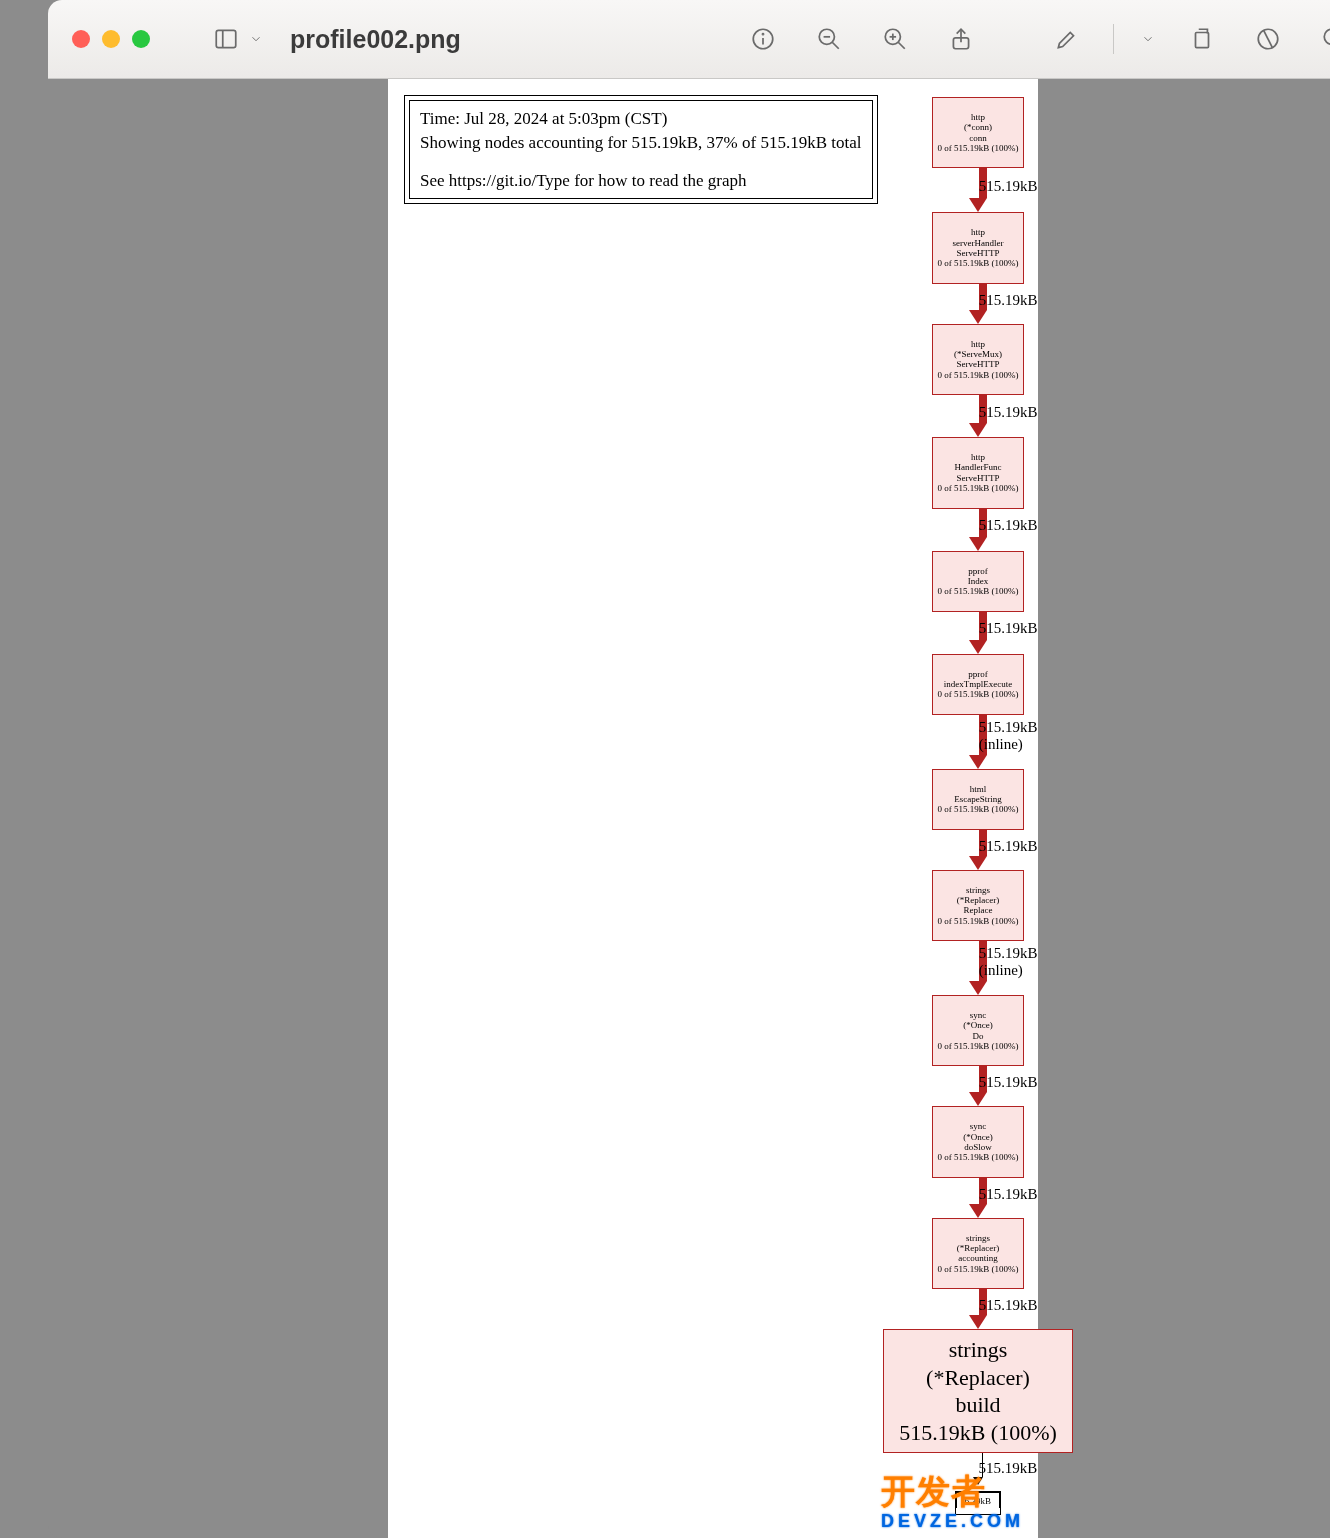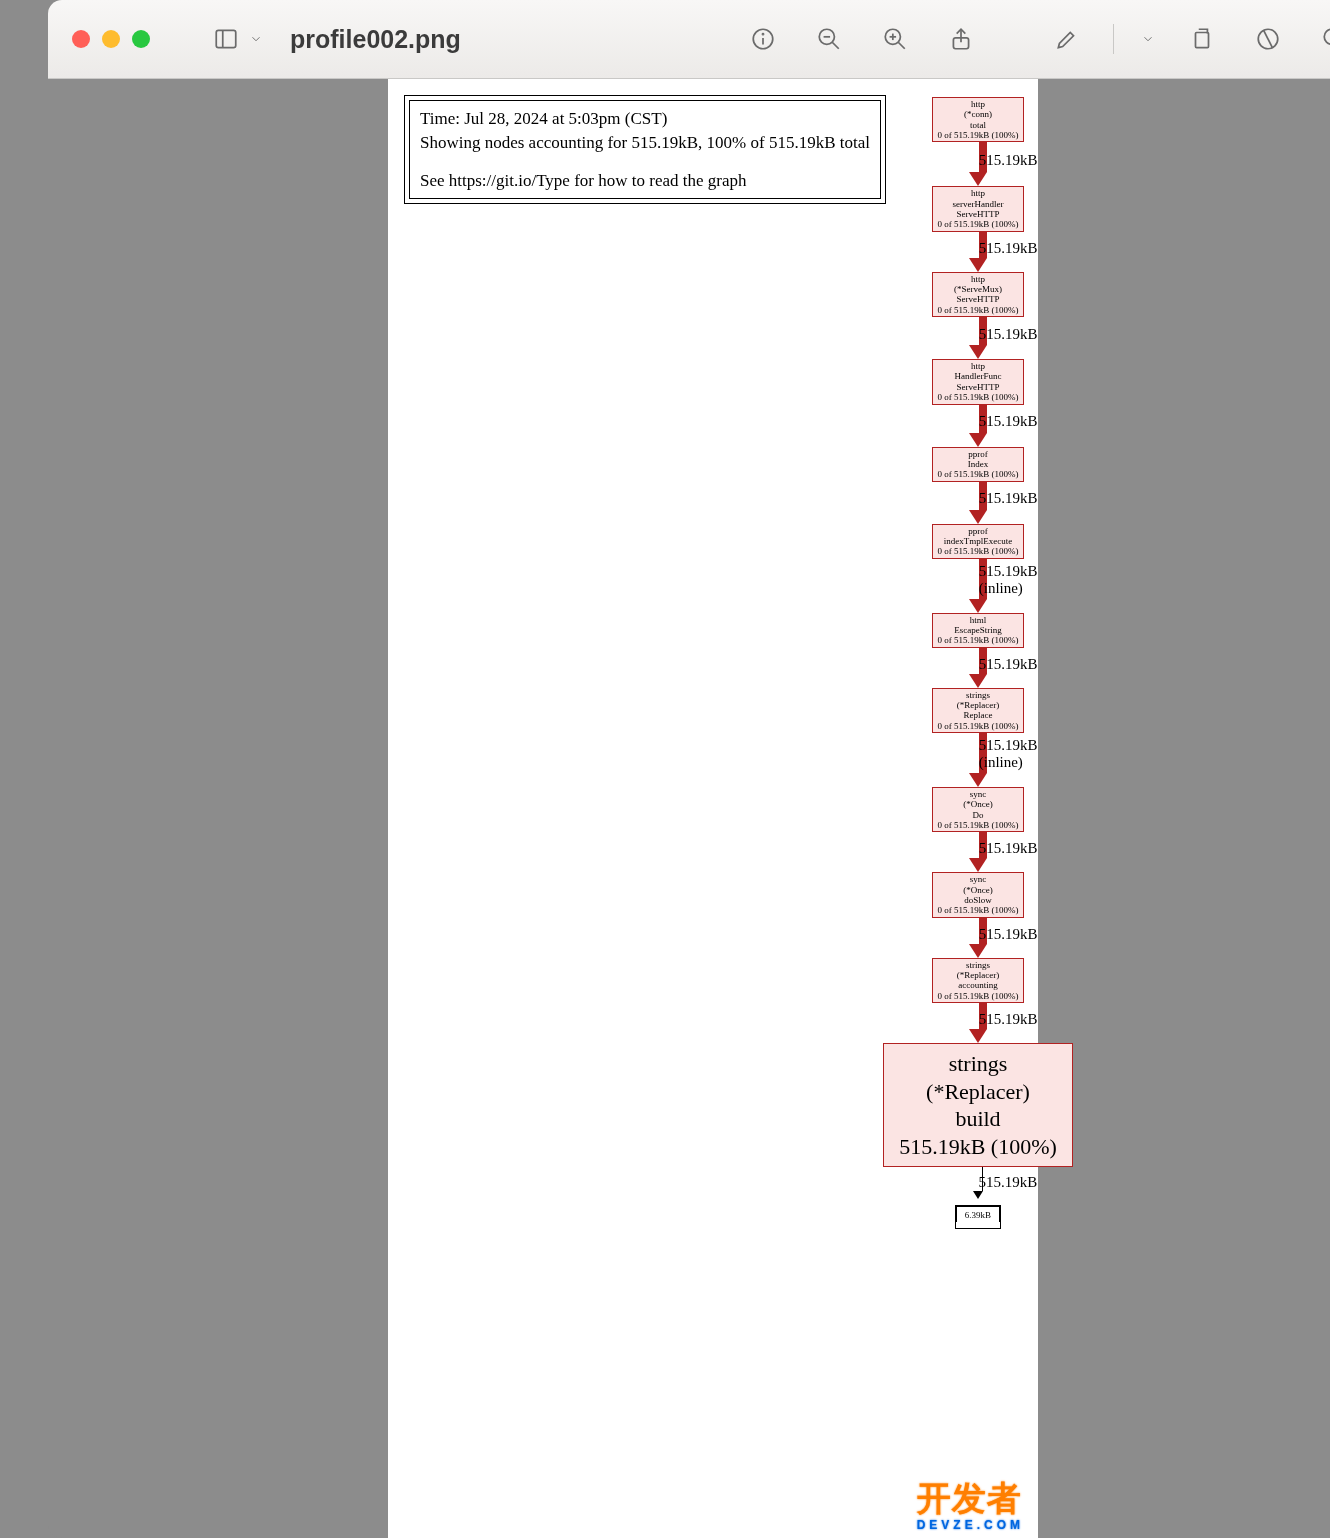--- a/index.html
+++ b/index.html
@@ -31,7 +31,7 @@
   
   .graph { position:absolute; left:480px; top:18px; width:220px; display:flex; flex-direction:column; align-items:center; }
   .node { border:1.5px solid #b22222; background:#fbe4e3; text-align:center; font-family:"Times New Roman",Times,serif; color:#000; }
-  .node.small { width:92px; padding:1px 2px; font-size:9px; line-height:1.15; }
+  .node.small { width:92px; padding:14px 2px; font-size:9px; line-height:1.15; }
   .node.big { width:190px; padding:6px 6px; font-size:22px; line-height:1.25; }
   .node.end { border:2px solid #000; background:#fff; width:46px; font-size:9px; padding:3px 2px; position:relative; }
   .node.end::after { content:""; position:absolute; left:-2px; right:-2px; bottom:-6px; height:6px; border:1.5px solid #000; border-top:none; background:#fff; }

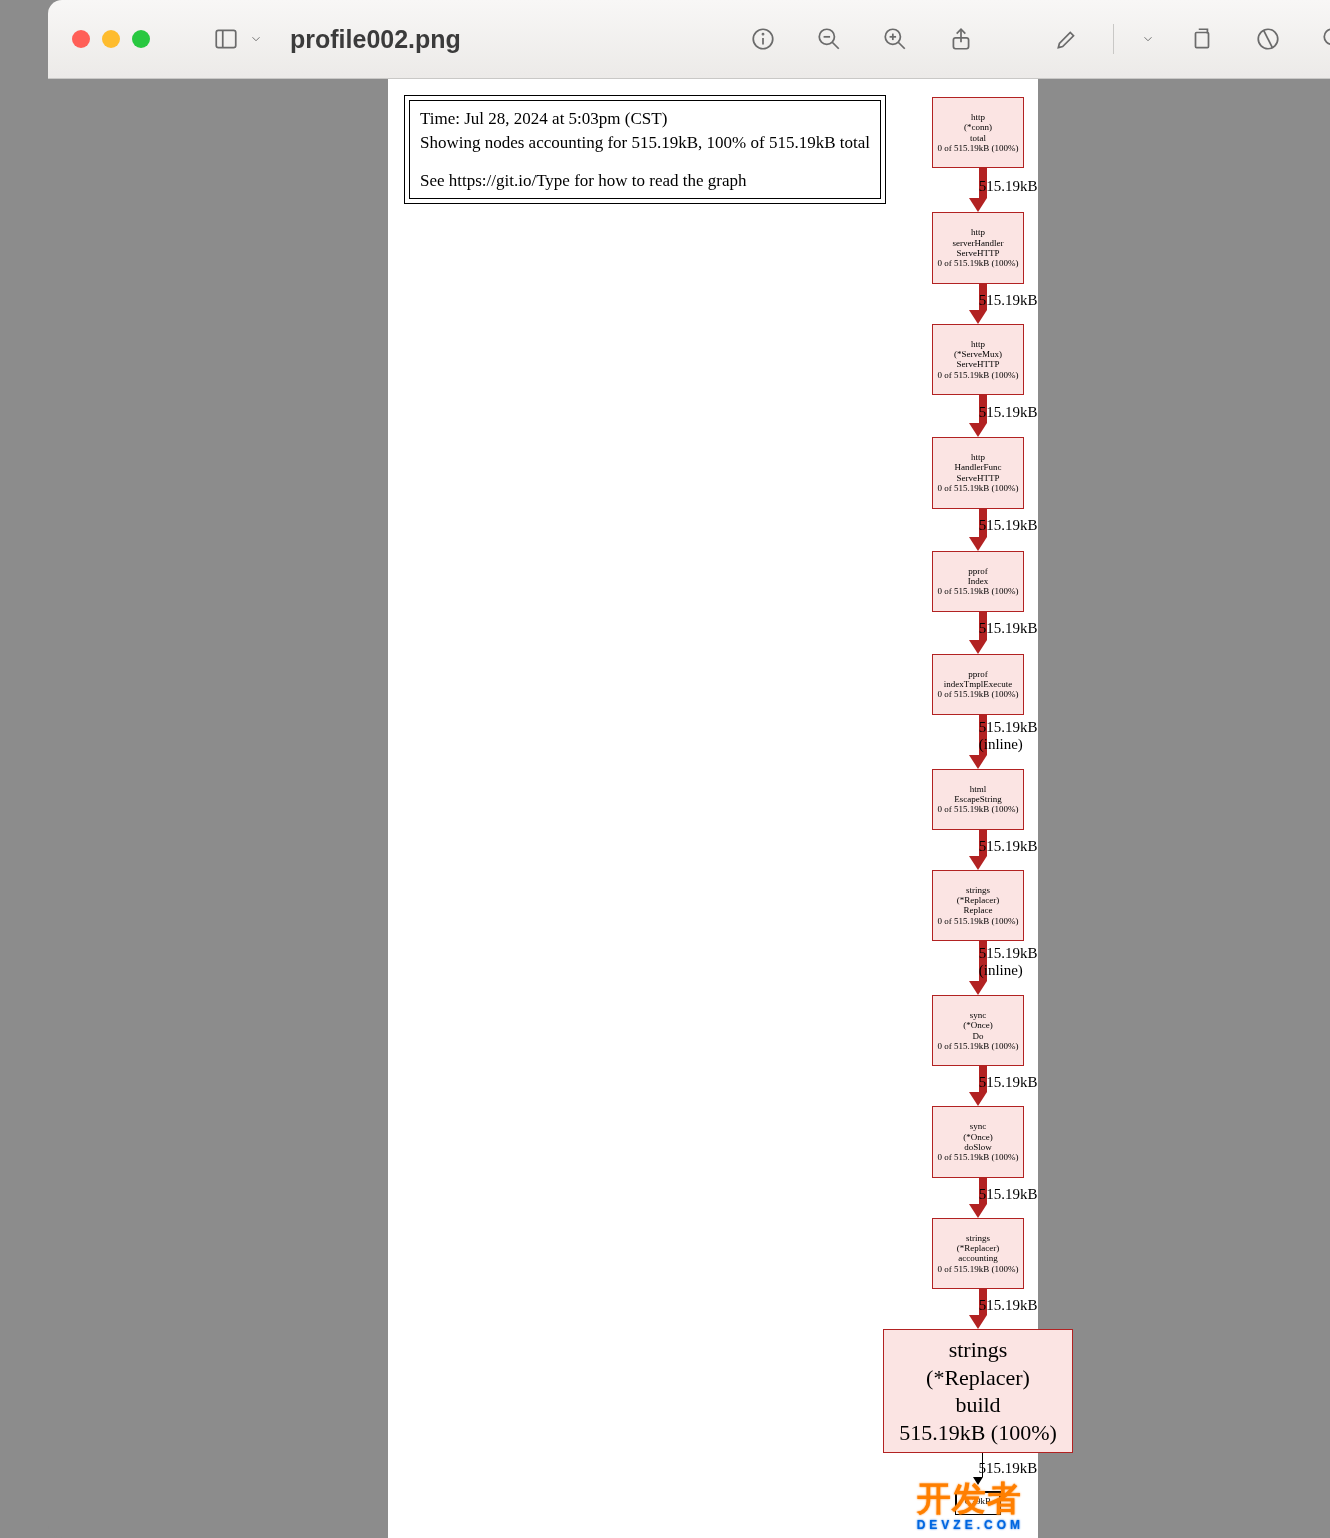--- a/index.html
+++ b/index.html
@@ -148,7 +148,7 @@
       <div class="infobox-outer">
         <div class="infobox">
           <div>Time: Jul 28, 2024 at 5:03pm (CST)</div>
-          <div>Showing nodes accounting for 515.19kB, 100% of 515.19kB total</div>
+          <div>Showing nodes accounting for 515.19kB, 37% of 515.19kB total</div>
           <div class="gap"></div>
           <div>See https://git.io/Type for how to read the graph</div>
         </div>

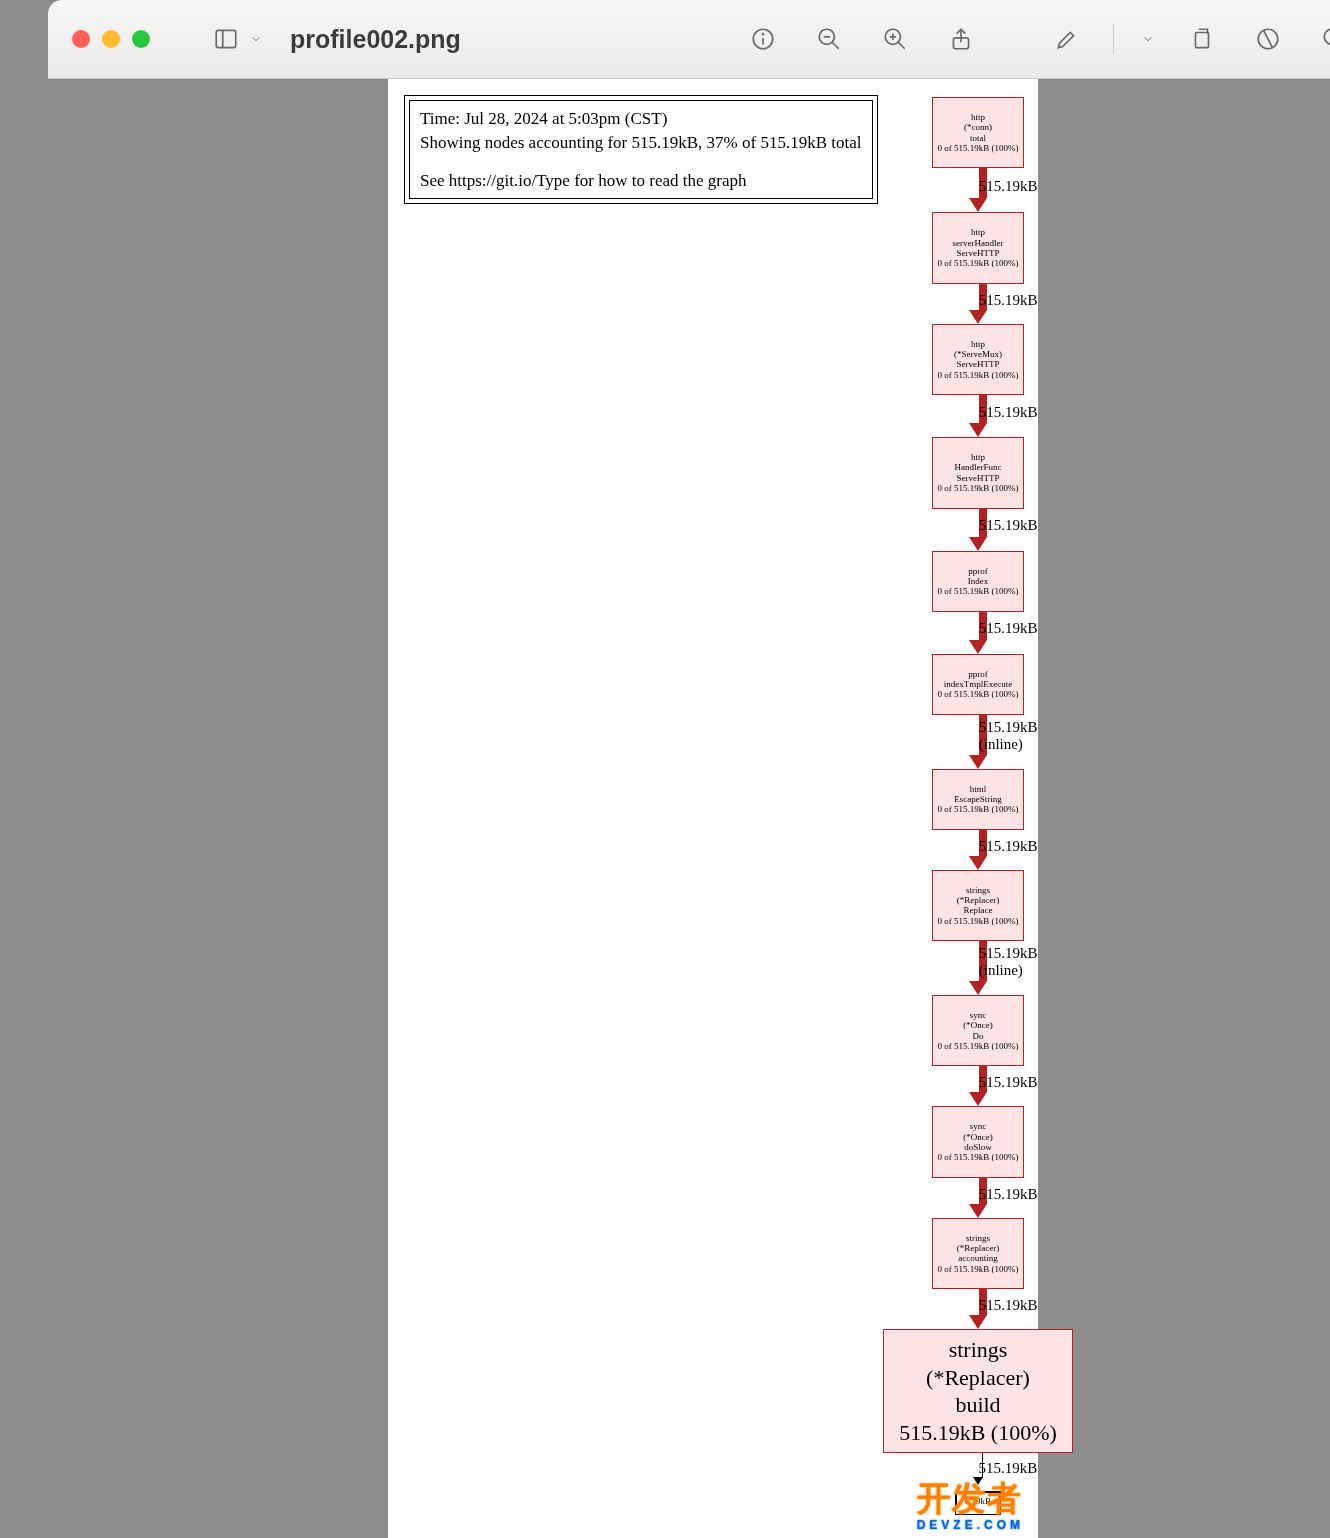--- a/index.html
+++ b/index.html
@@ -158,7 +158,7 @@
           <div class="node small">
             <div>http</div>
             <div>(*conn)</div>
-            <div>total</div>
+            <div>conn</div>
             <div>0 of 515.19kB (100%)</div>
           </div>
           <div class="edge" style="height: 44px;">

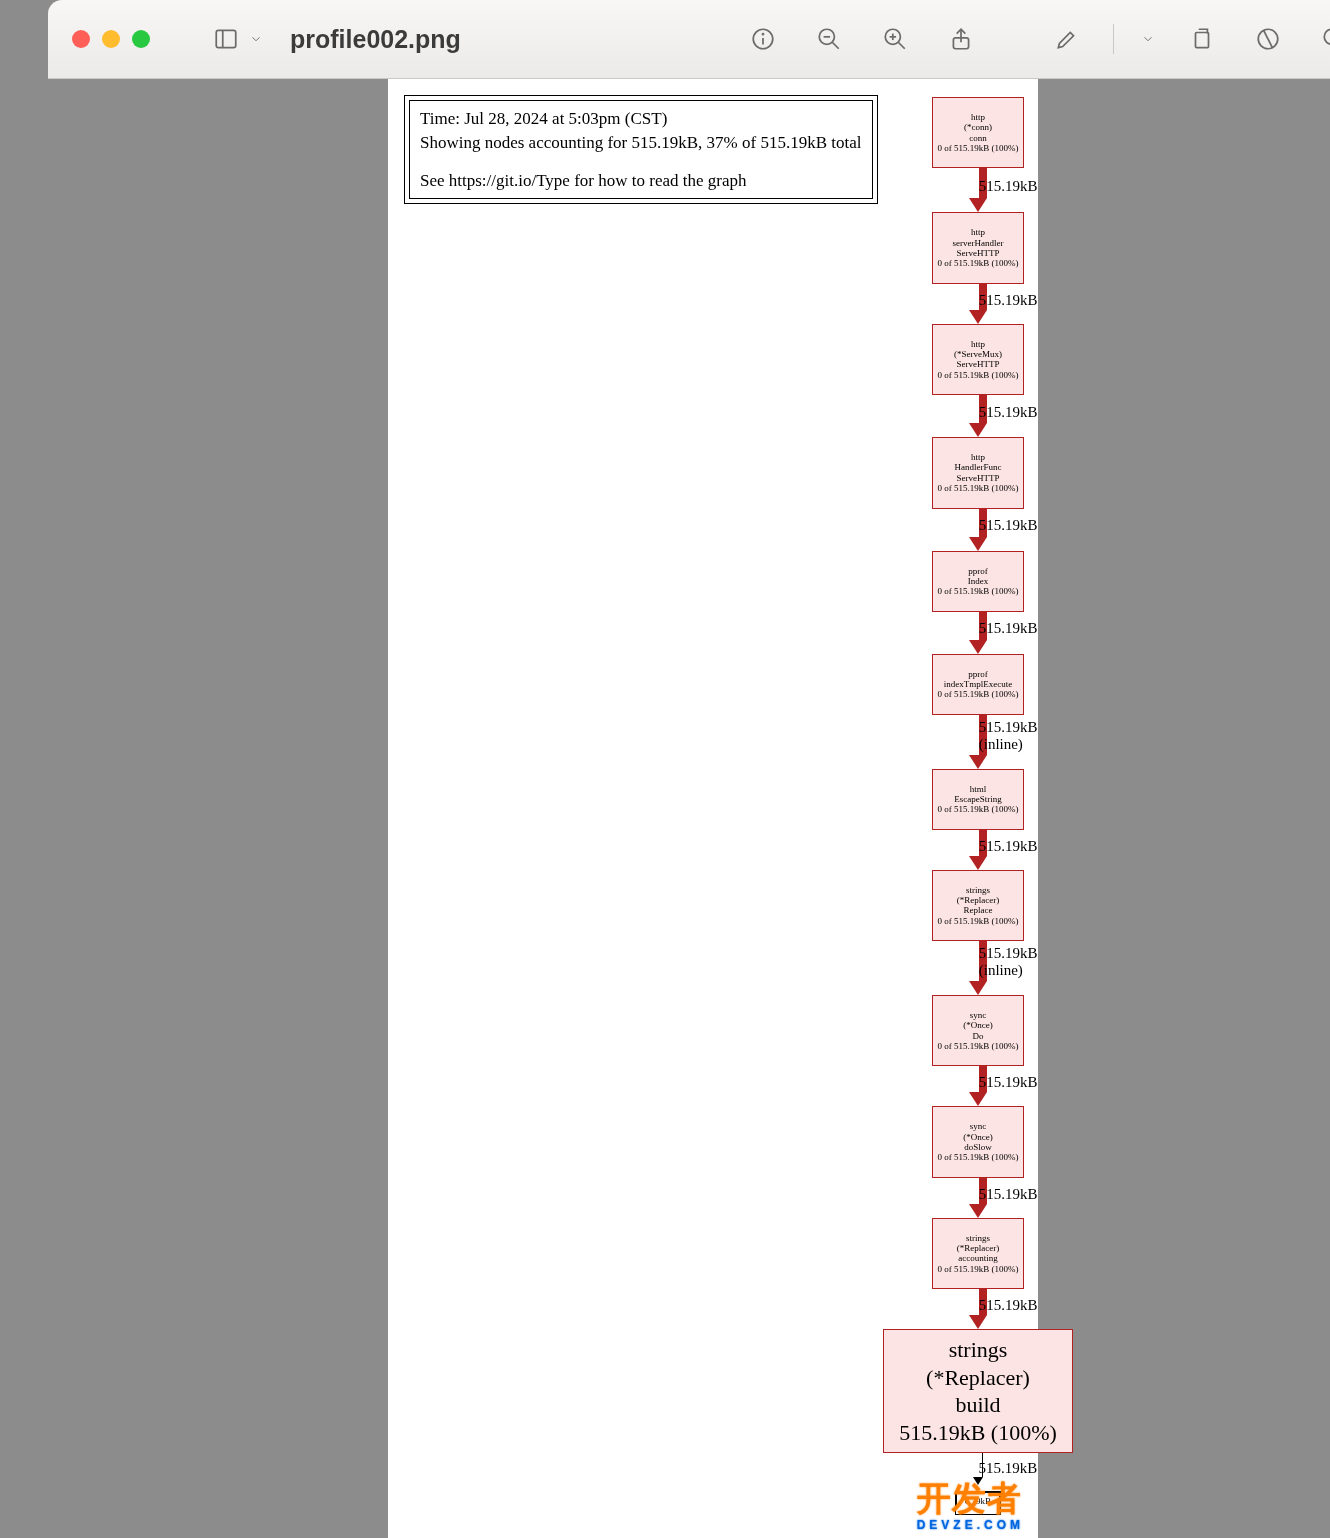--- a/index.html
+++ b/index.html
@@ -48,7 +48,7 @@
   .watermark { position:absolute; right:14px; bottom:6px; font-family: Liberation Sans, sans-serif; font-size:34px; font-weight:700; letter-spacing:1px; }
   .watermark .o { color:#ff7f00; text-shadow:0 0 2px #ff7f00; }
   .watermark .b { color:#0066e0; text-shadow:0 0 2px #0066e0; }
-  .watermark .sub { display:block; font-size:12px; font-weight:700; color:#0066e0; text-align:right; margin-top:-4px; letter-spacing:4px; }
+  .watermark .sub { display:block; font-size:18px; font-weight:700; color:#0066e0; text-align:right; margin-top:-4px; letter-spacing:4px; }
 </style>
 </head>
 <body>

